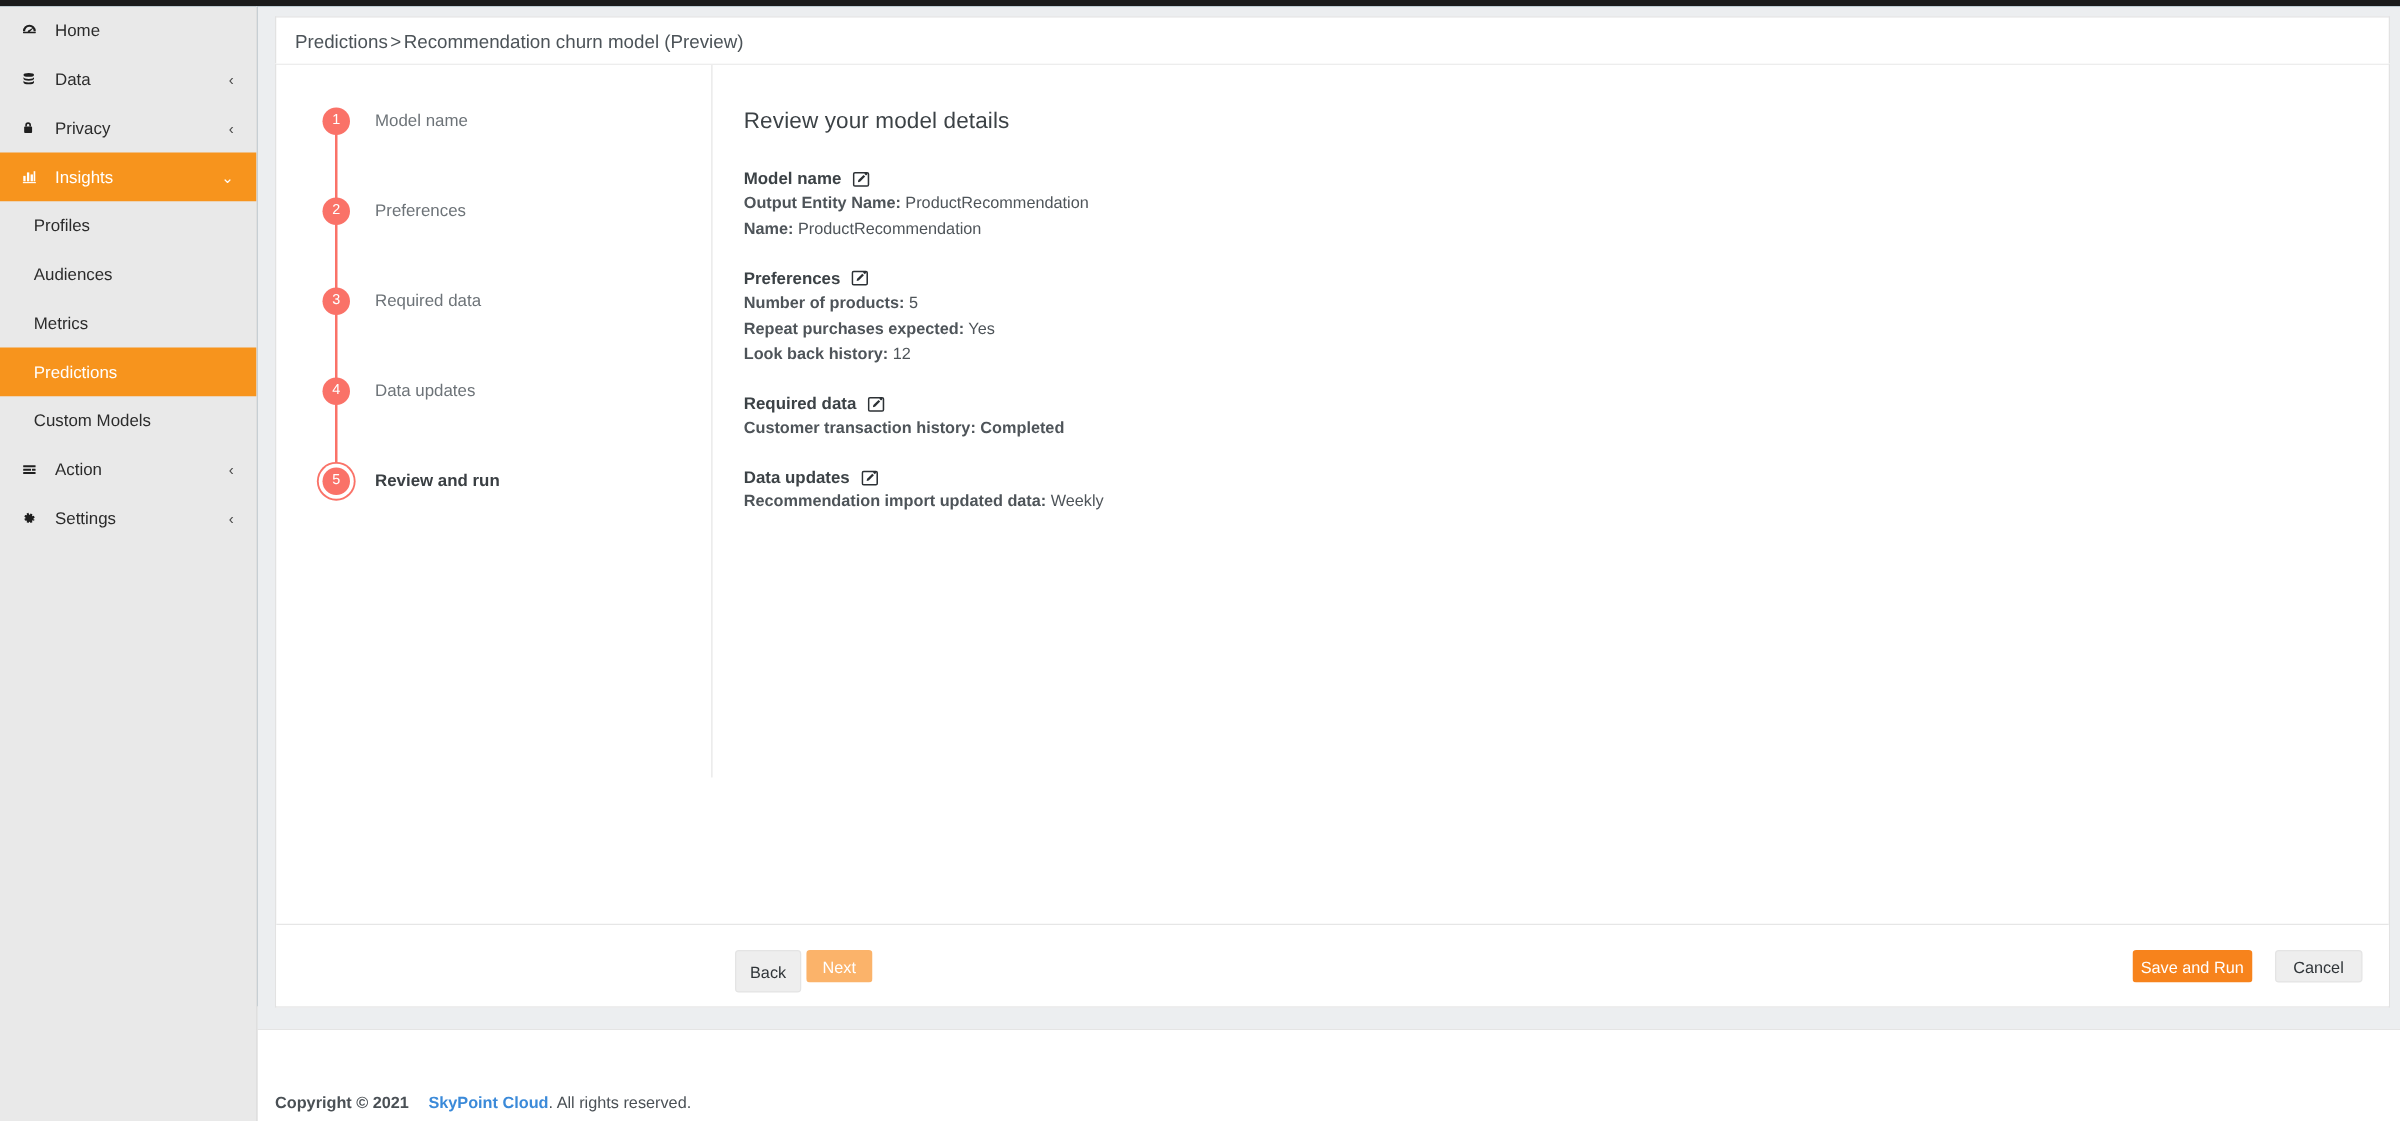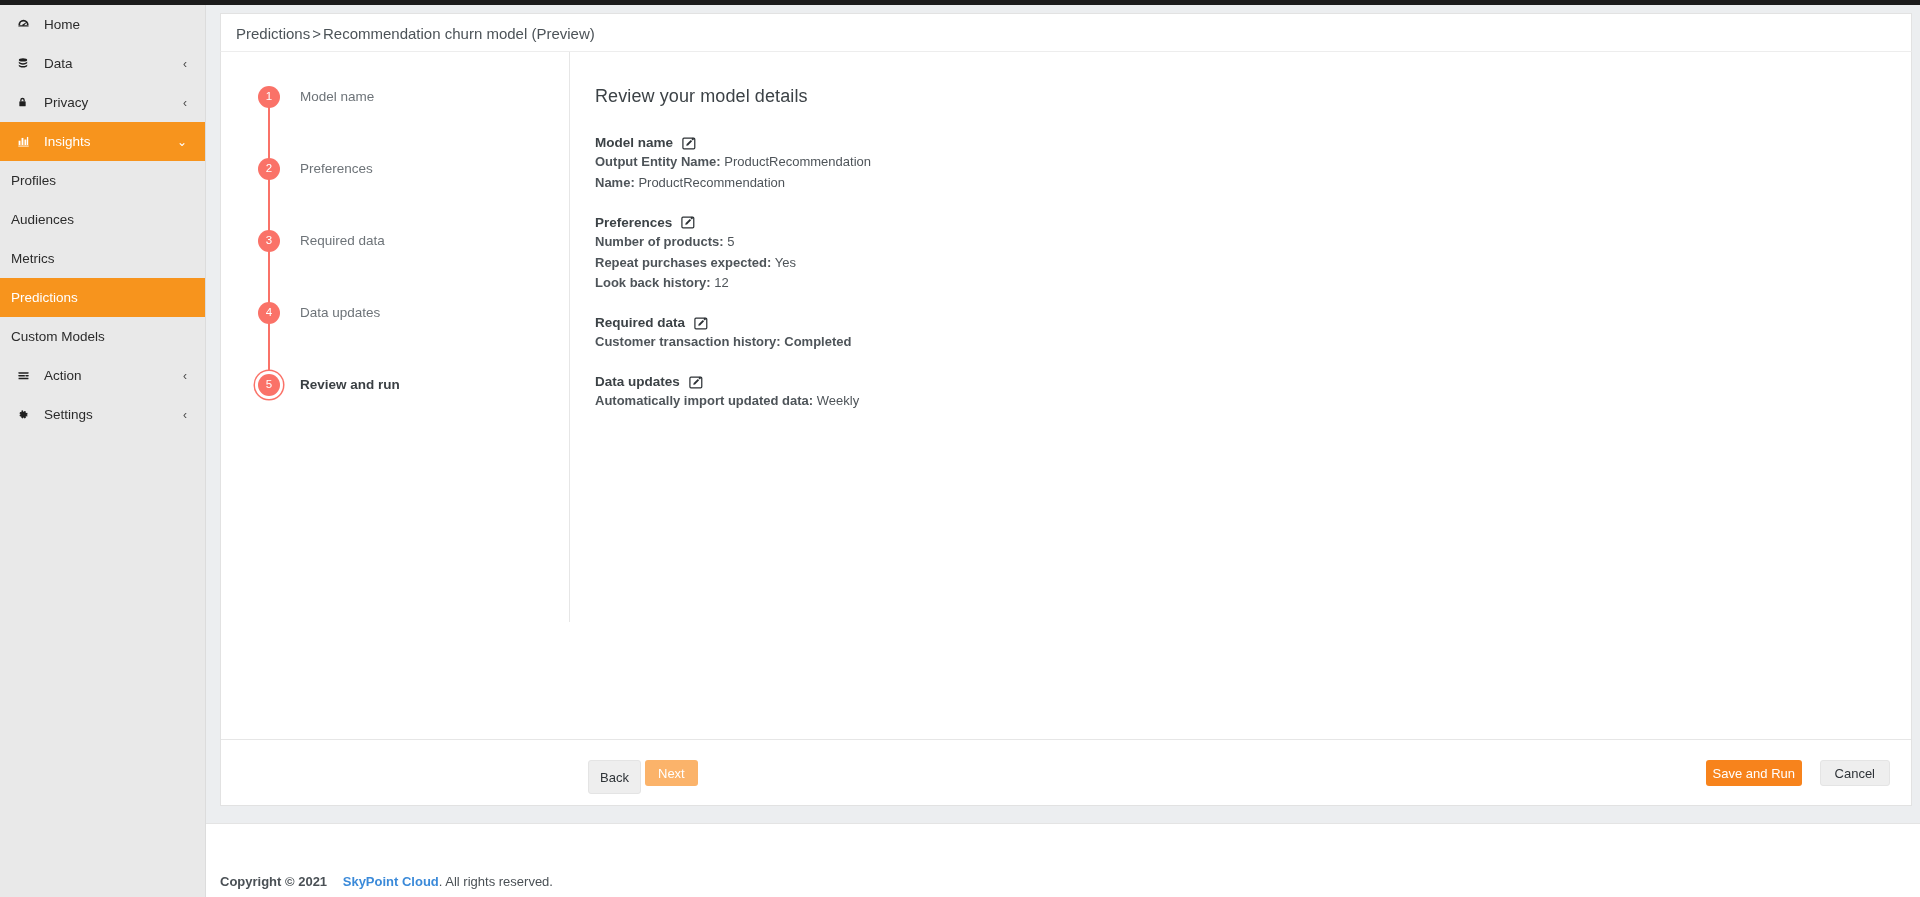--- a/index.html
+++ b/index.html
@@ -77,7 +77,7 @@
     display: flex;
     align-items: center;
     height: 39px;
-    padding-left: 11px;
+    padding-left: 27px;
     font-size: 13.5px;
     color: #2b2b2b;
     cursor: pointer;

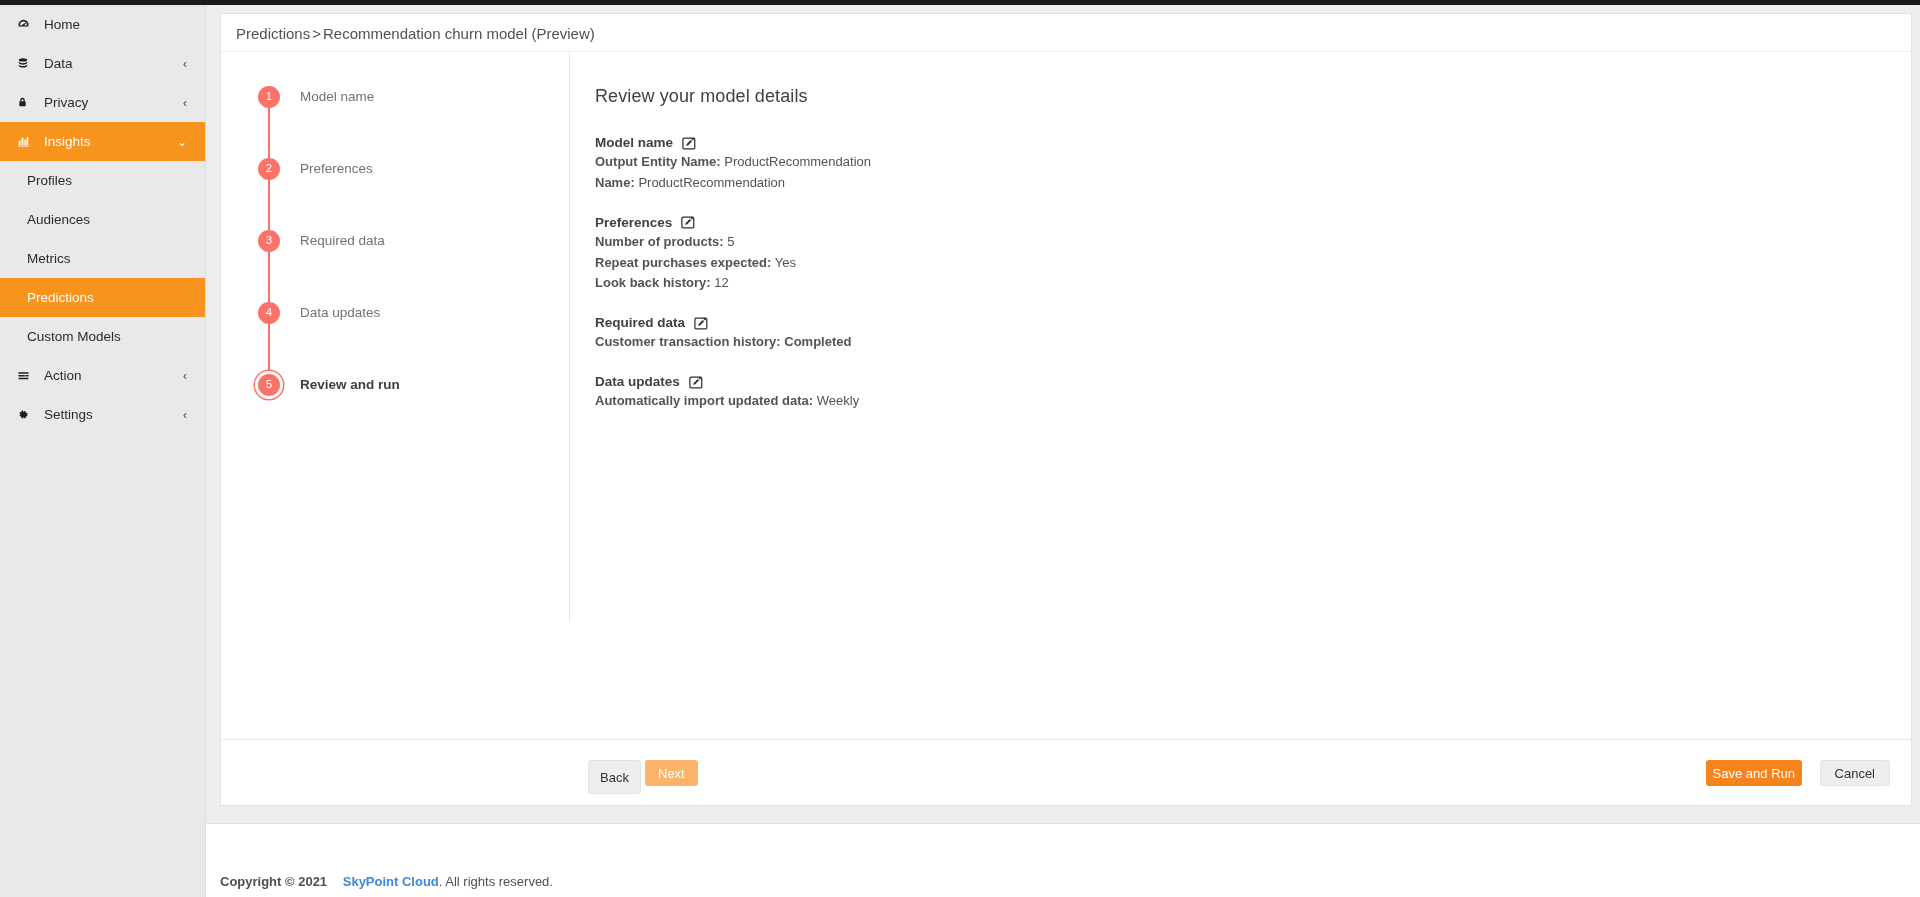--- a/index.html
+++ b/index.html
@@ -472,7 +472,7 @@
                   </svg>
                 </span>
               </div>
-              <div class="sec-line"><span class="k">Automatically import updated data:</span> <span class="v">Weekly</span></div>
+              <div class="sec-line"><span class="k">Recommendation import updated data:</span> <span class="v">Weekly</span></div>
             </div>
           </div>
       </div>

